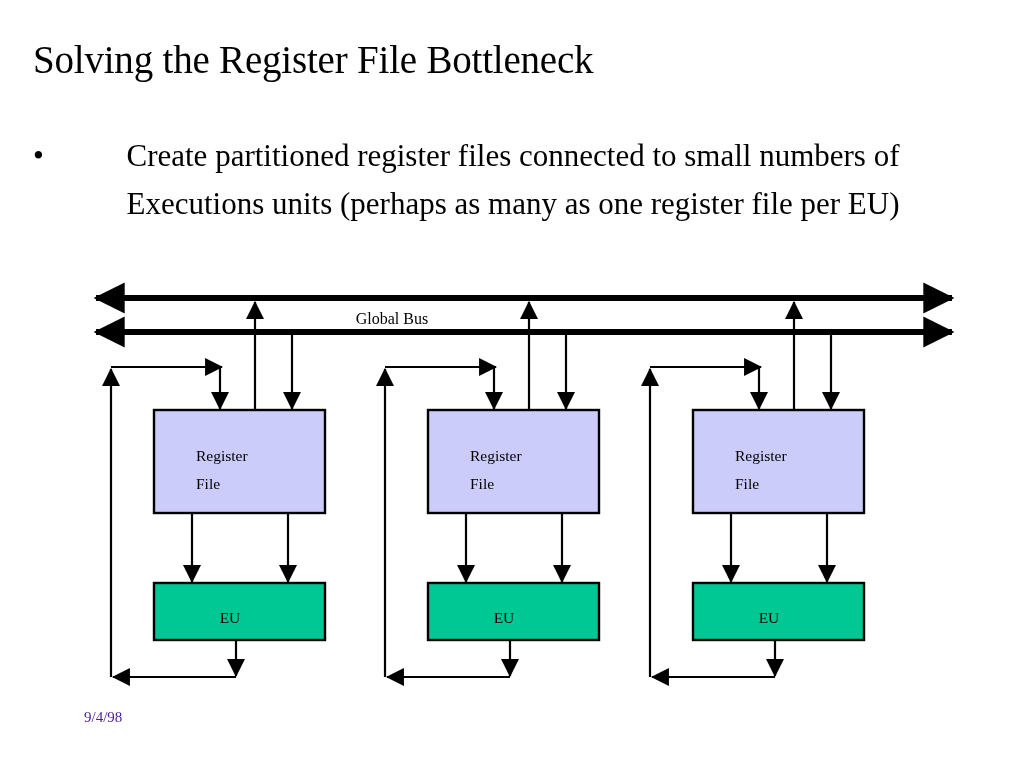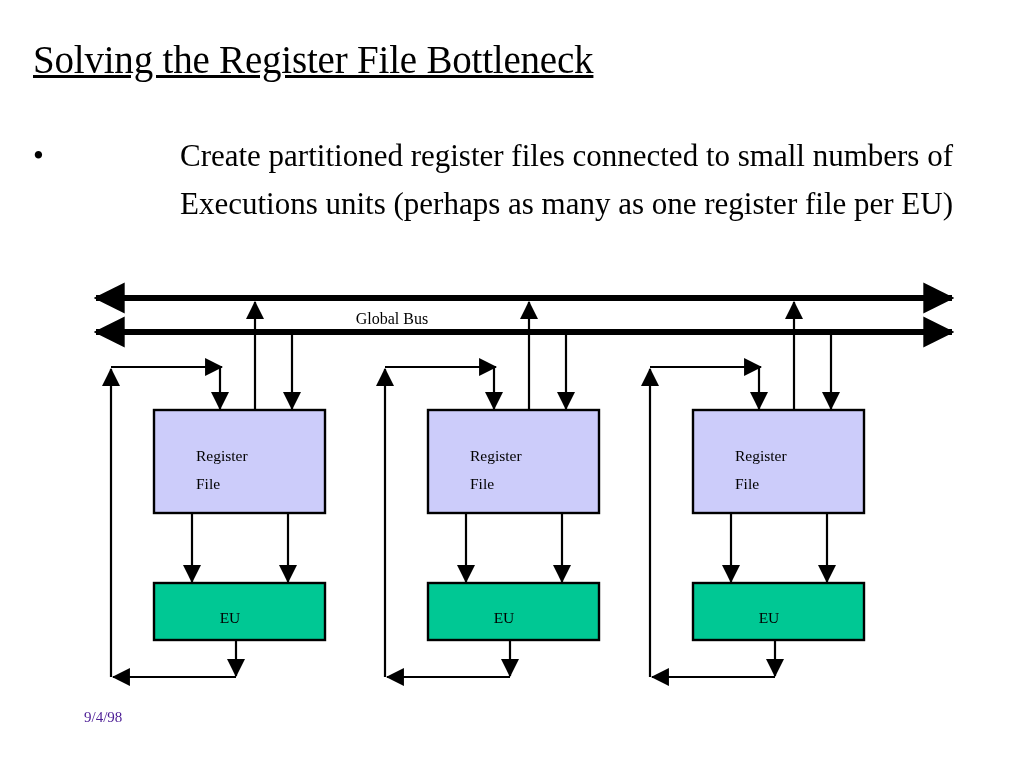--- a/index.html
+++ b/index.html
@@ -26,7 +26,6 @@
     font-weight: normal;
     letter-spacing: -0.2px;
     white-space: nowrap;
-    text-decoration: underline;
   }
   #body-list {
     position: absolute;

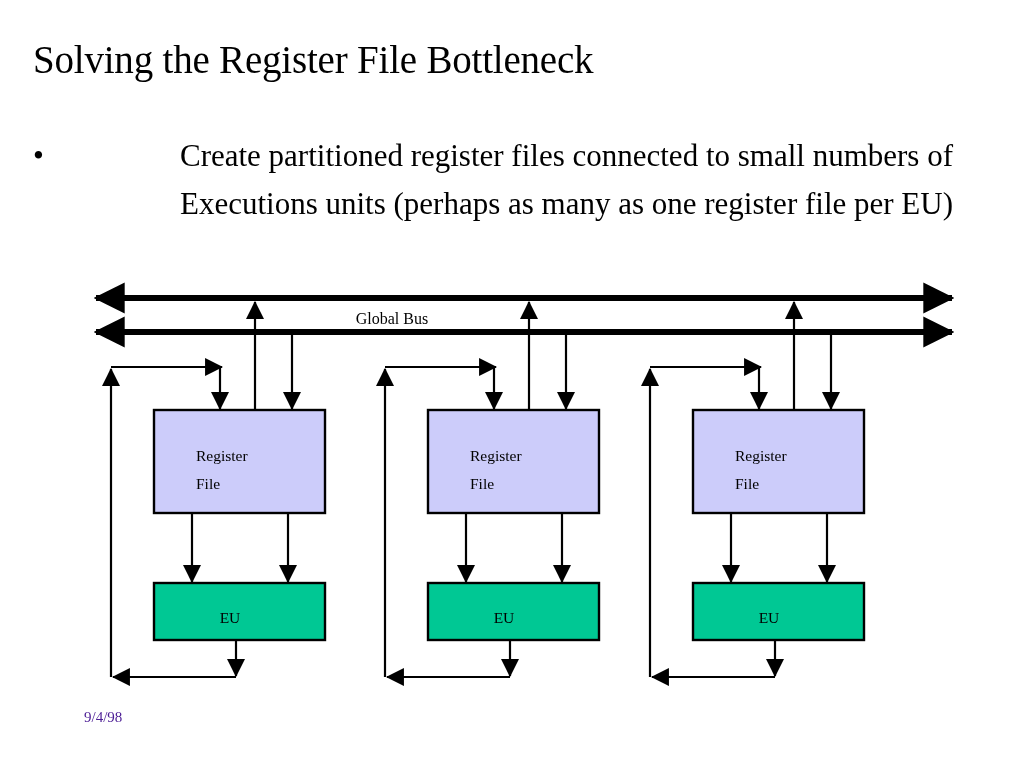--- a/index.html
+++ b/index.html
@@ -52,7 +52,7 @@
   }
   .bullet-text {
     flex: 1 1 auto;
-    text-align: right;
+    text-align: center;
   }
   #diagram-layer {
     position: absolute;

